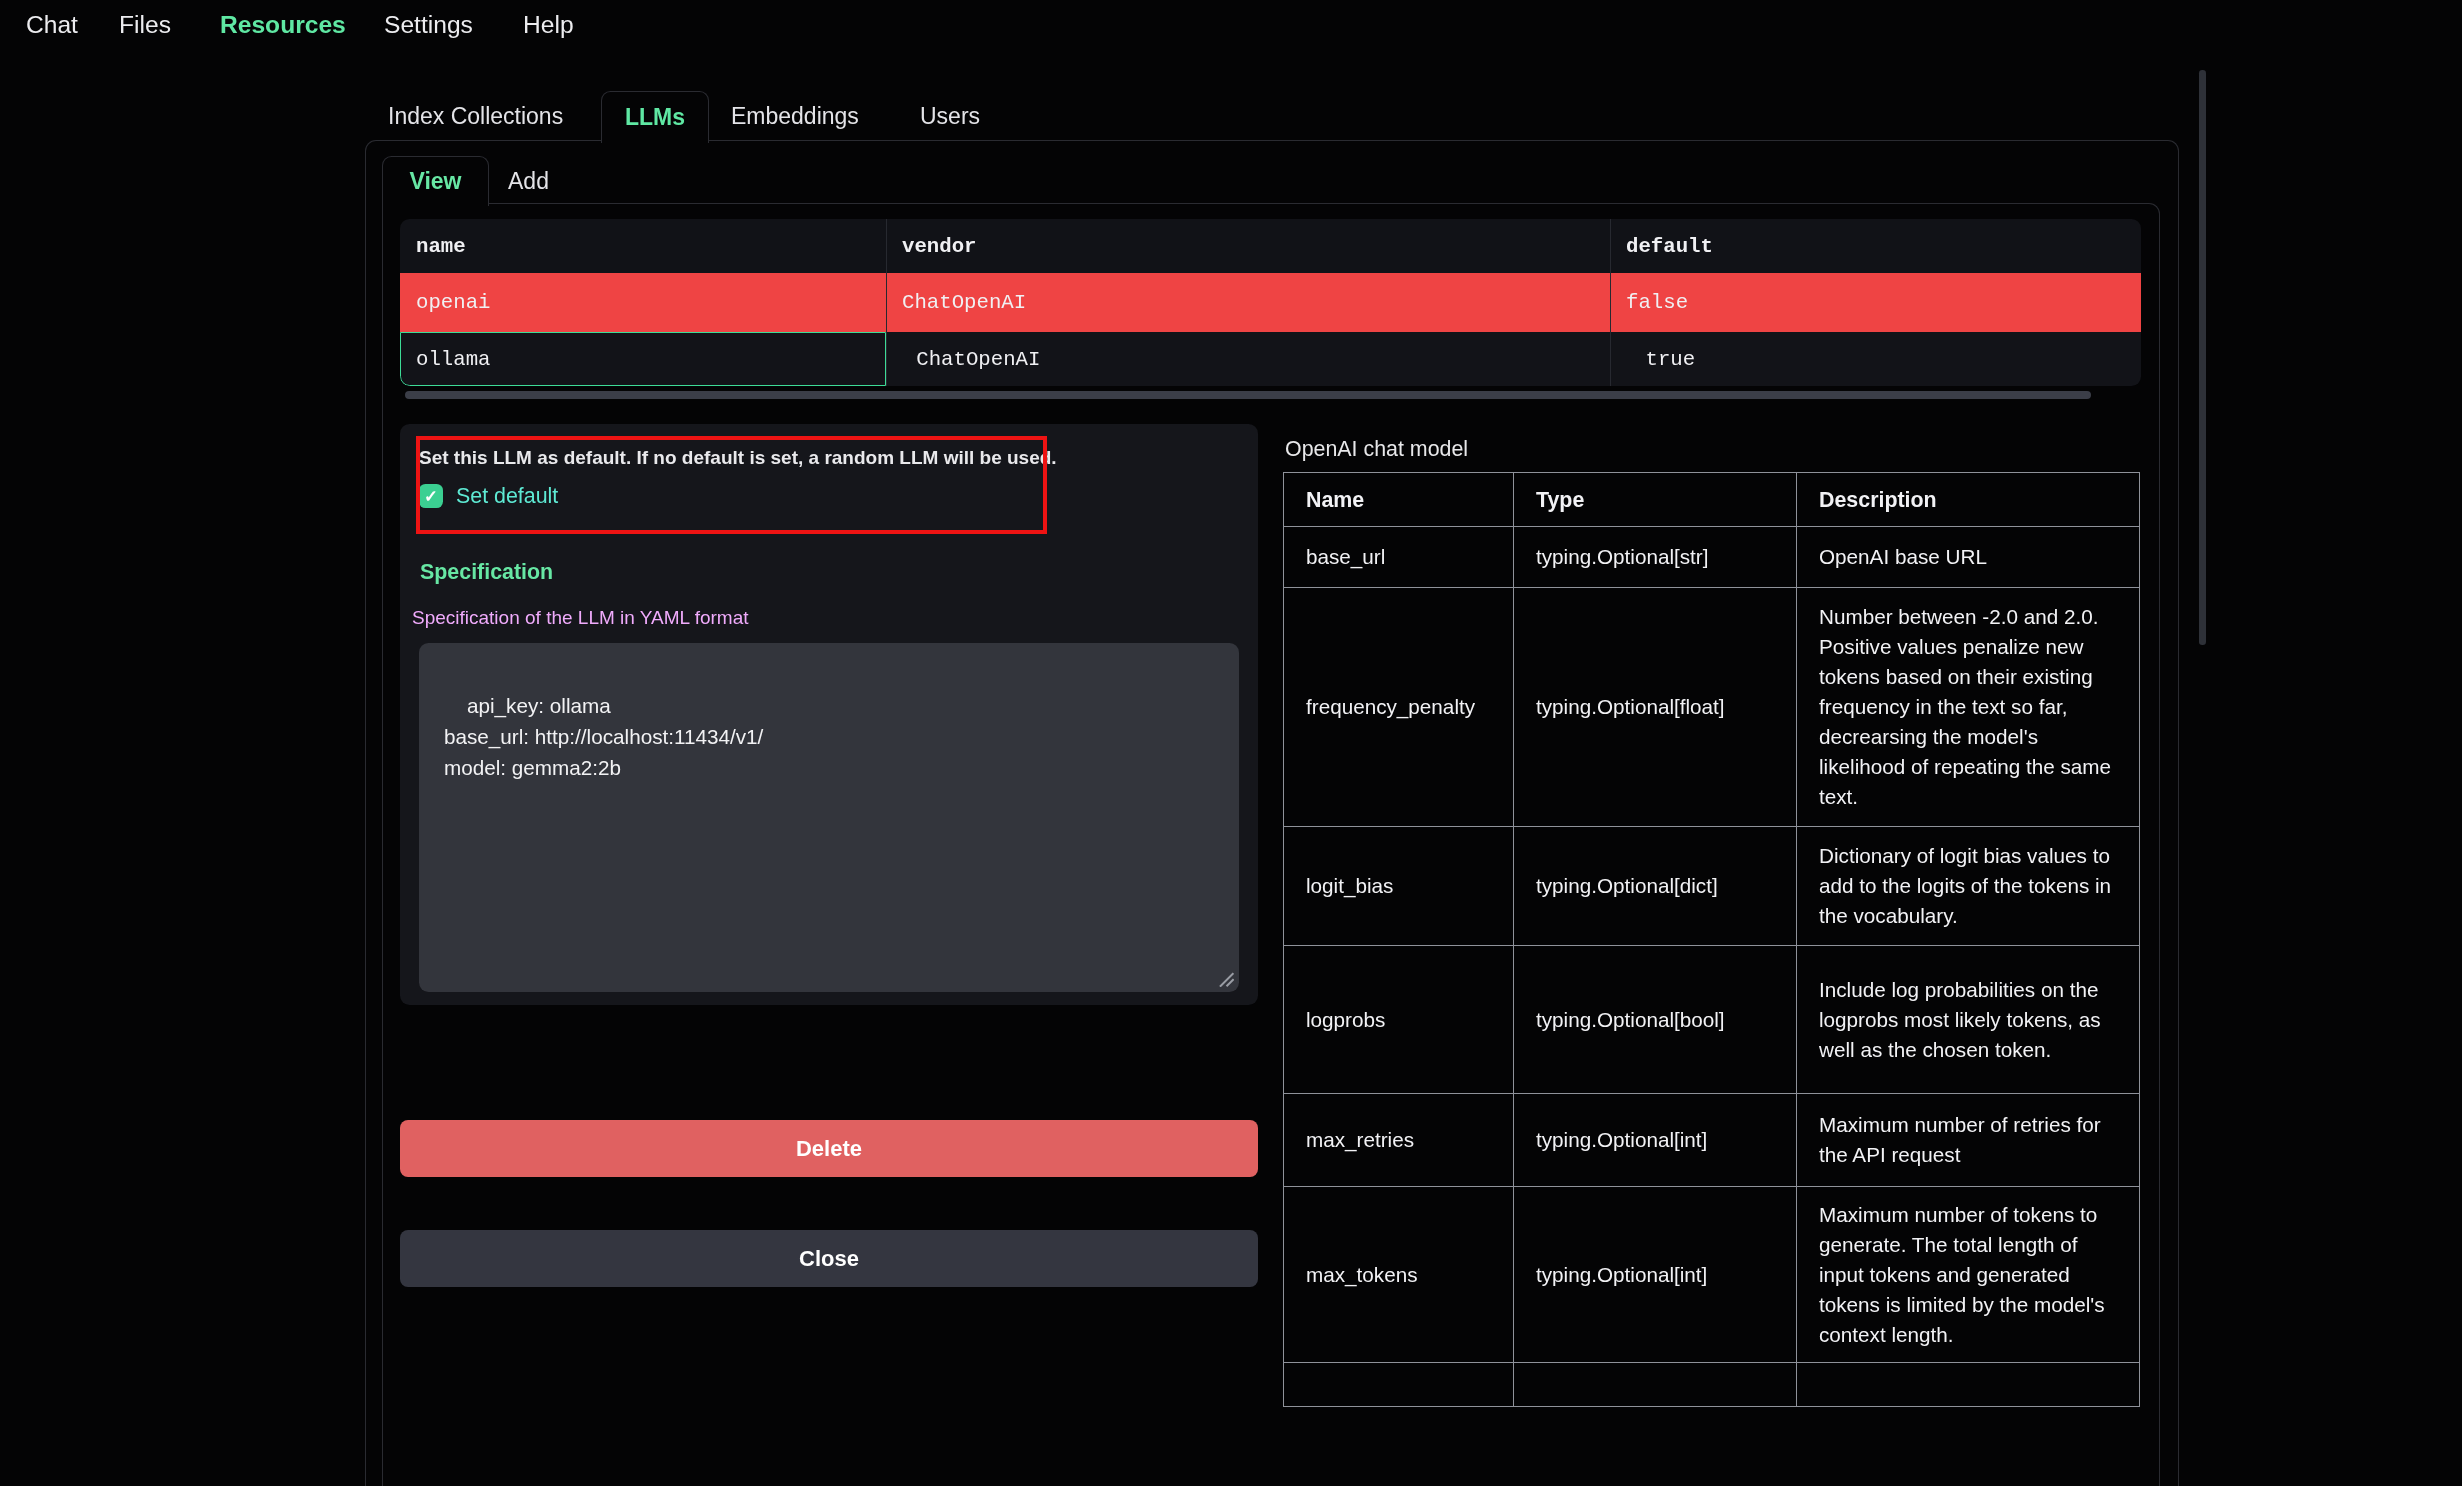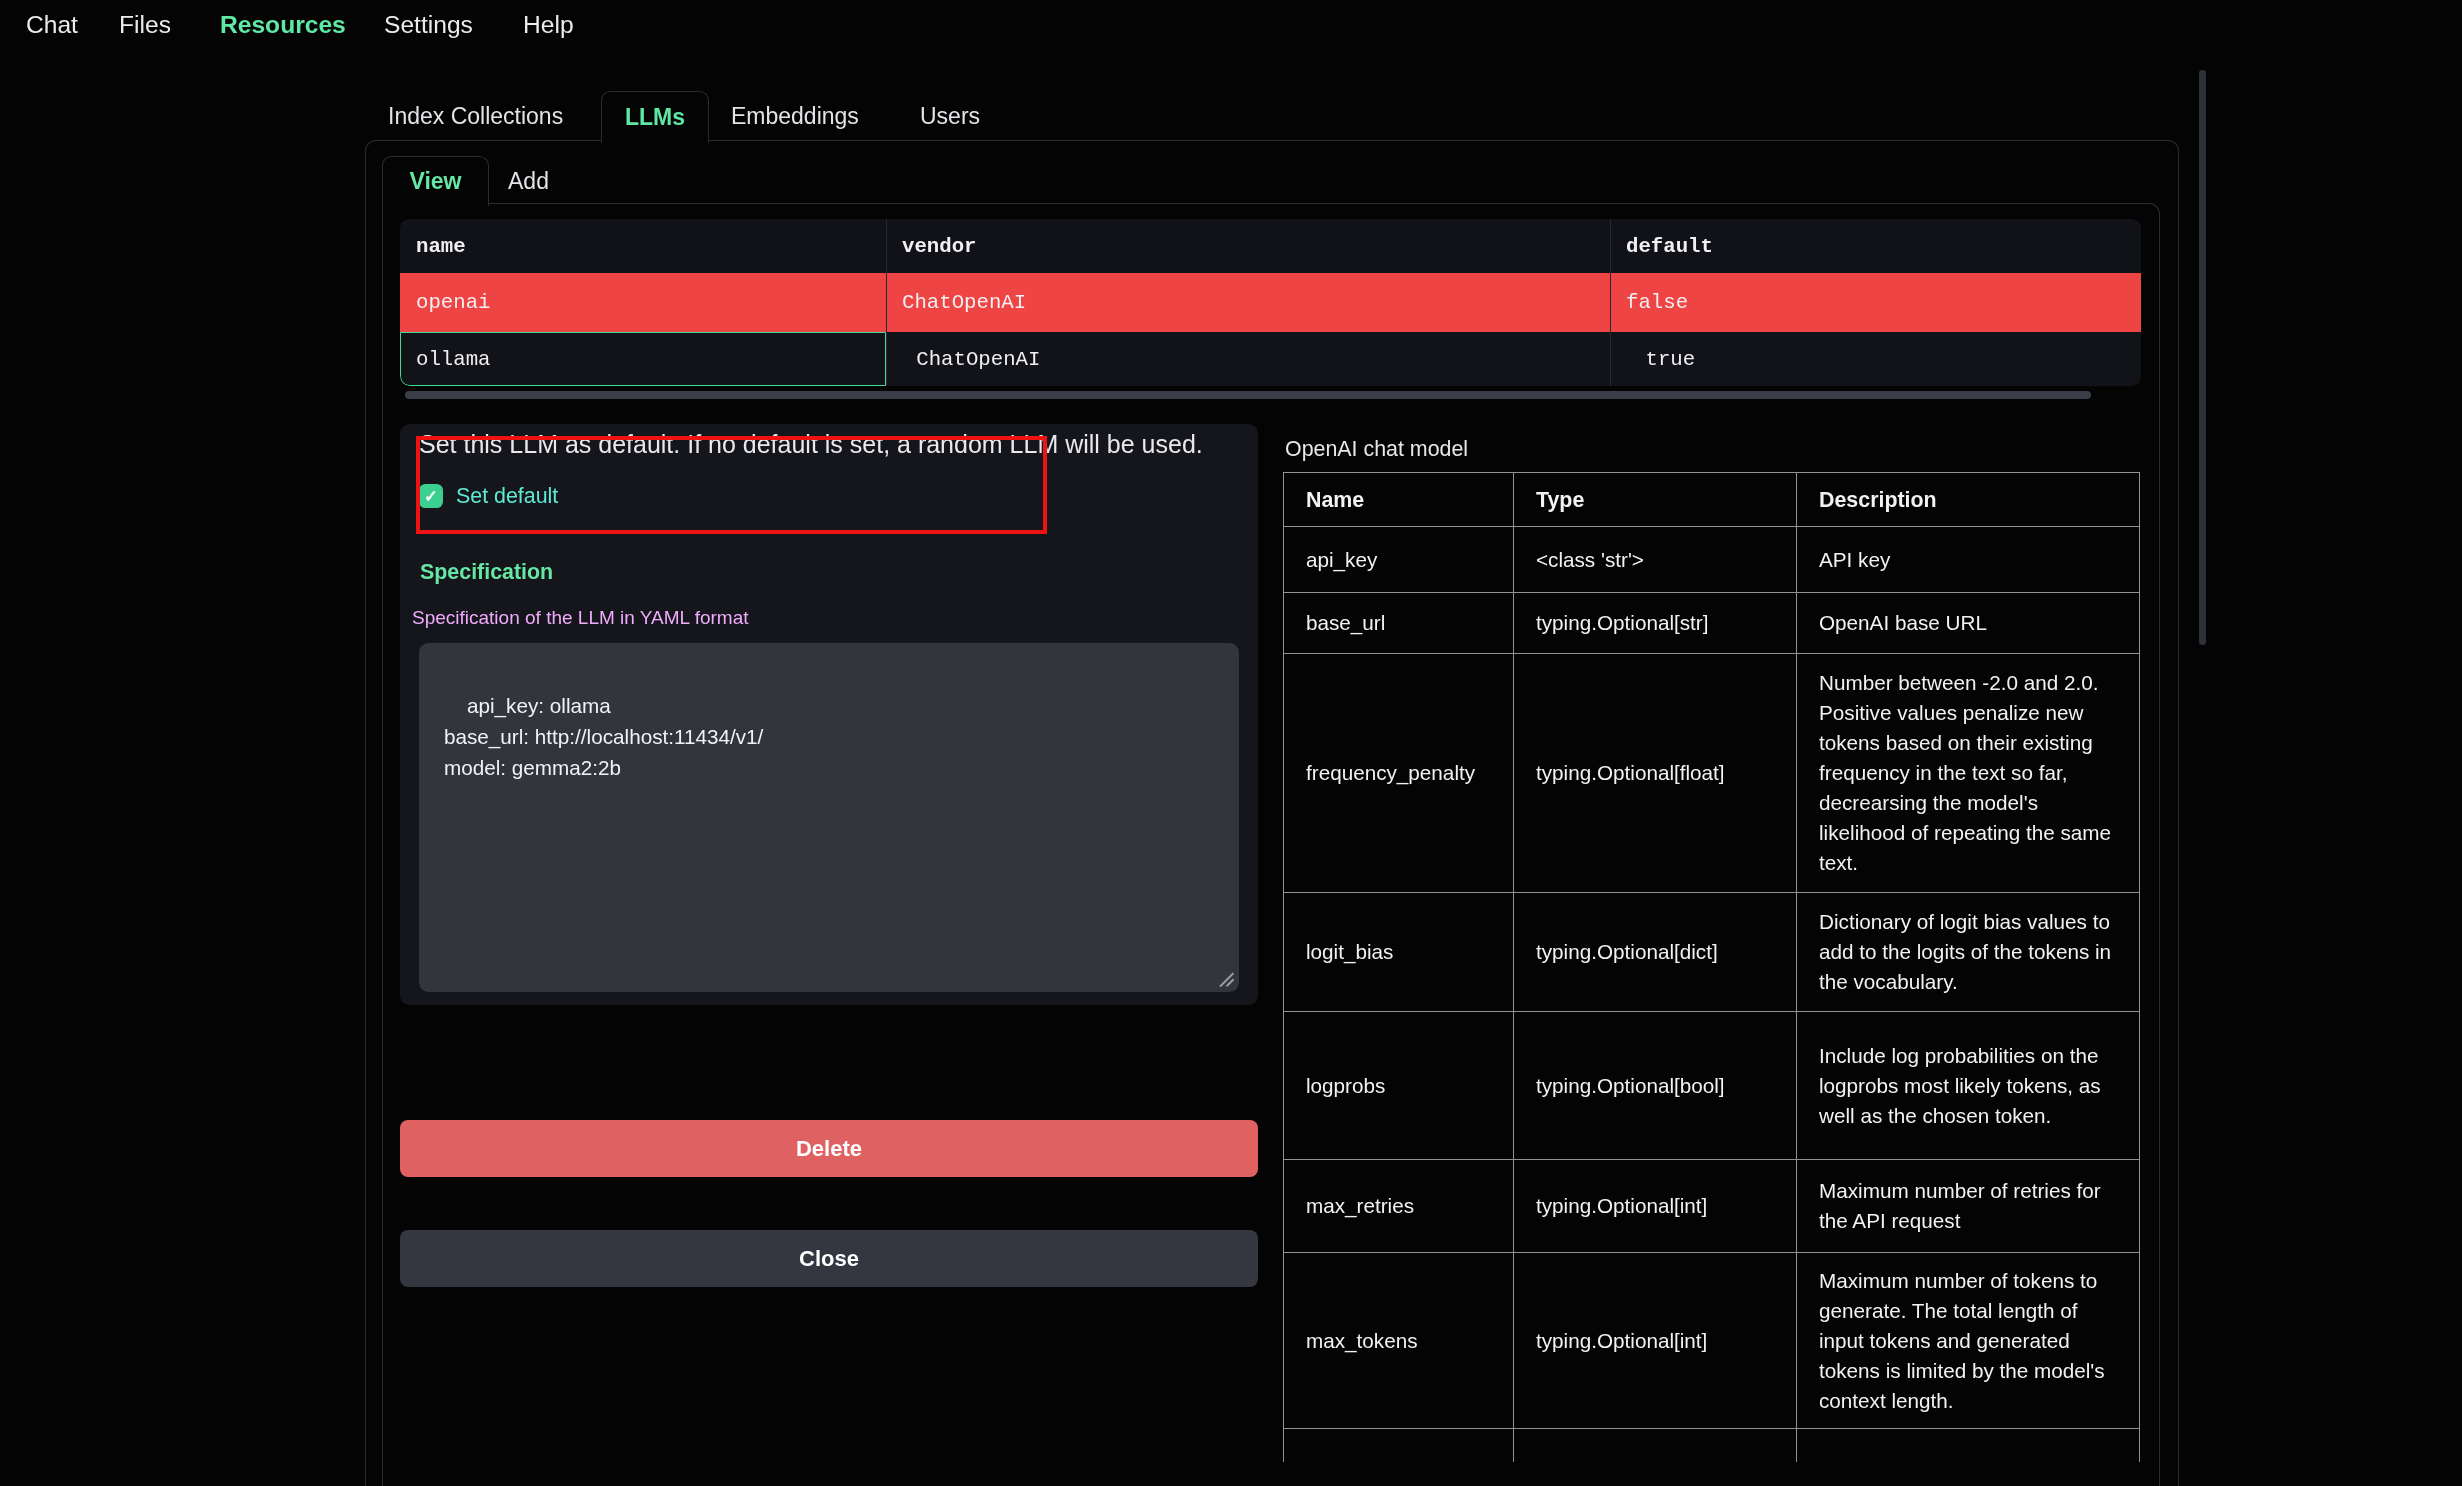--- a/index.html
+++ b/index.html
@@ -38,7 +38,7 @@
   
   #detail-panel{left:400px;top:424px;width:858px;height:581px;background:#15161b;border-radius:9.5px;z-index:1;}
   #annotation-box{left:416px;top:436px;width:631px;height:98px;border:4px solid #ee1313;box-sizing:border-box;z-index:4;pointer-events:none;}
-  #default-help{left:419px;top:432px;font-size:25px;line-height:24px;color:#e9e9ec;z-index:2;}
+  #default-help{left:419px;top:446px;font-size:19px;line-height:24px;color:#e9e9ec;z-index:2;font-weight:bold;}
   #checkbox{left:419px;top:484px;width:24px;height:24px;border-radius:6.4px;background:#3bd092;z-index:2;cursor:pointer;
             display:flex;align-items:center;justify-content:center;font-size:16.7px;font-weight:700;color:#fff;}
   #checkbox-label{left:456px;top:484px;font-size:21.4px;line-height:24px;color:#5eead4;z-index:2;cursor:pointer;}

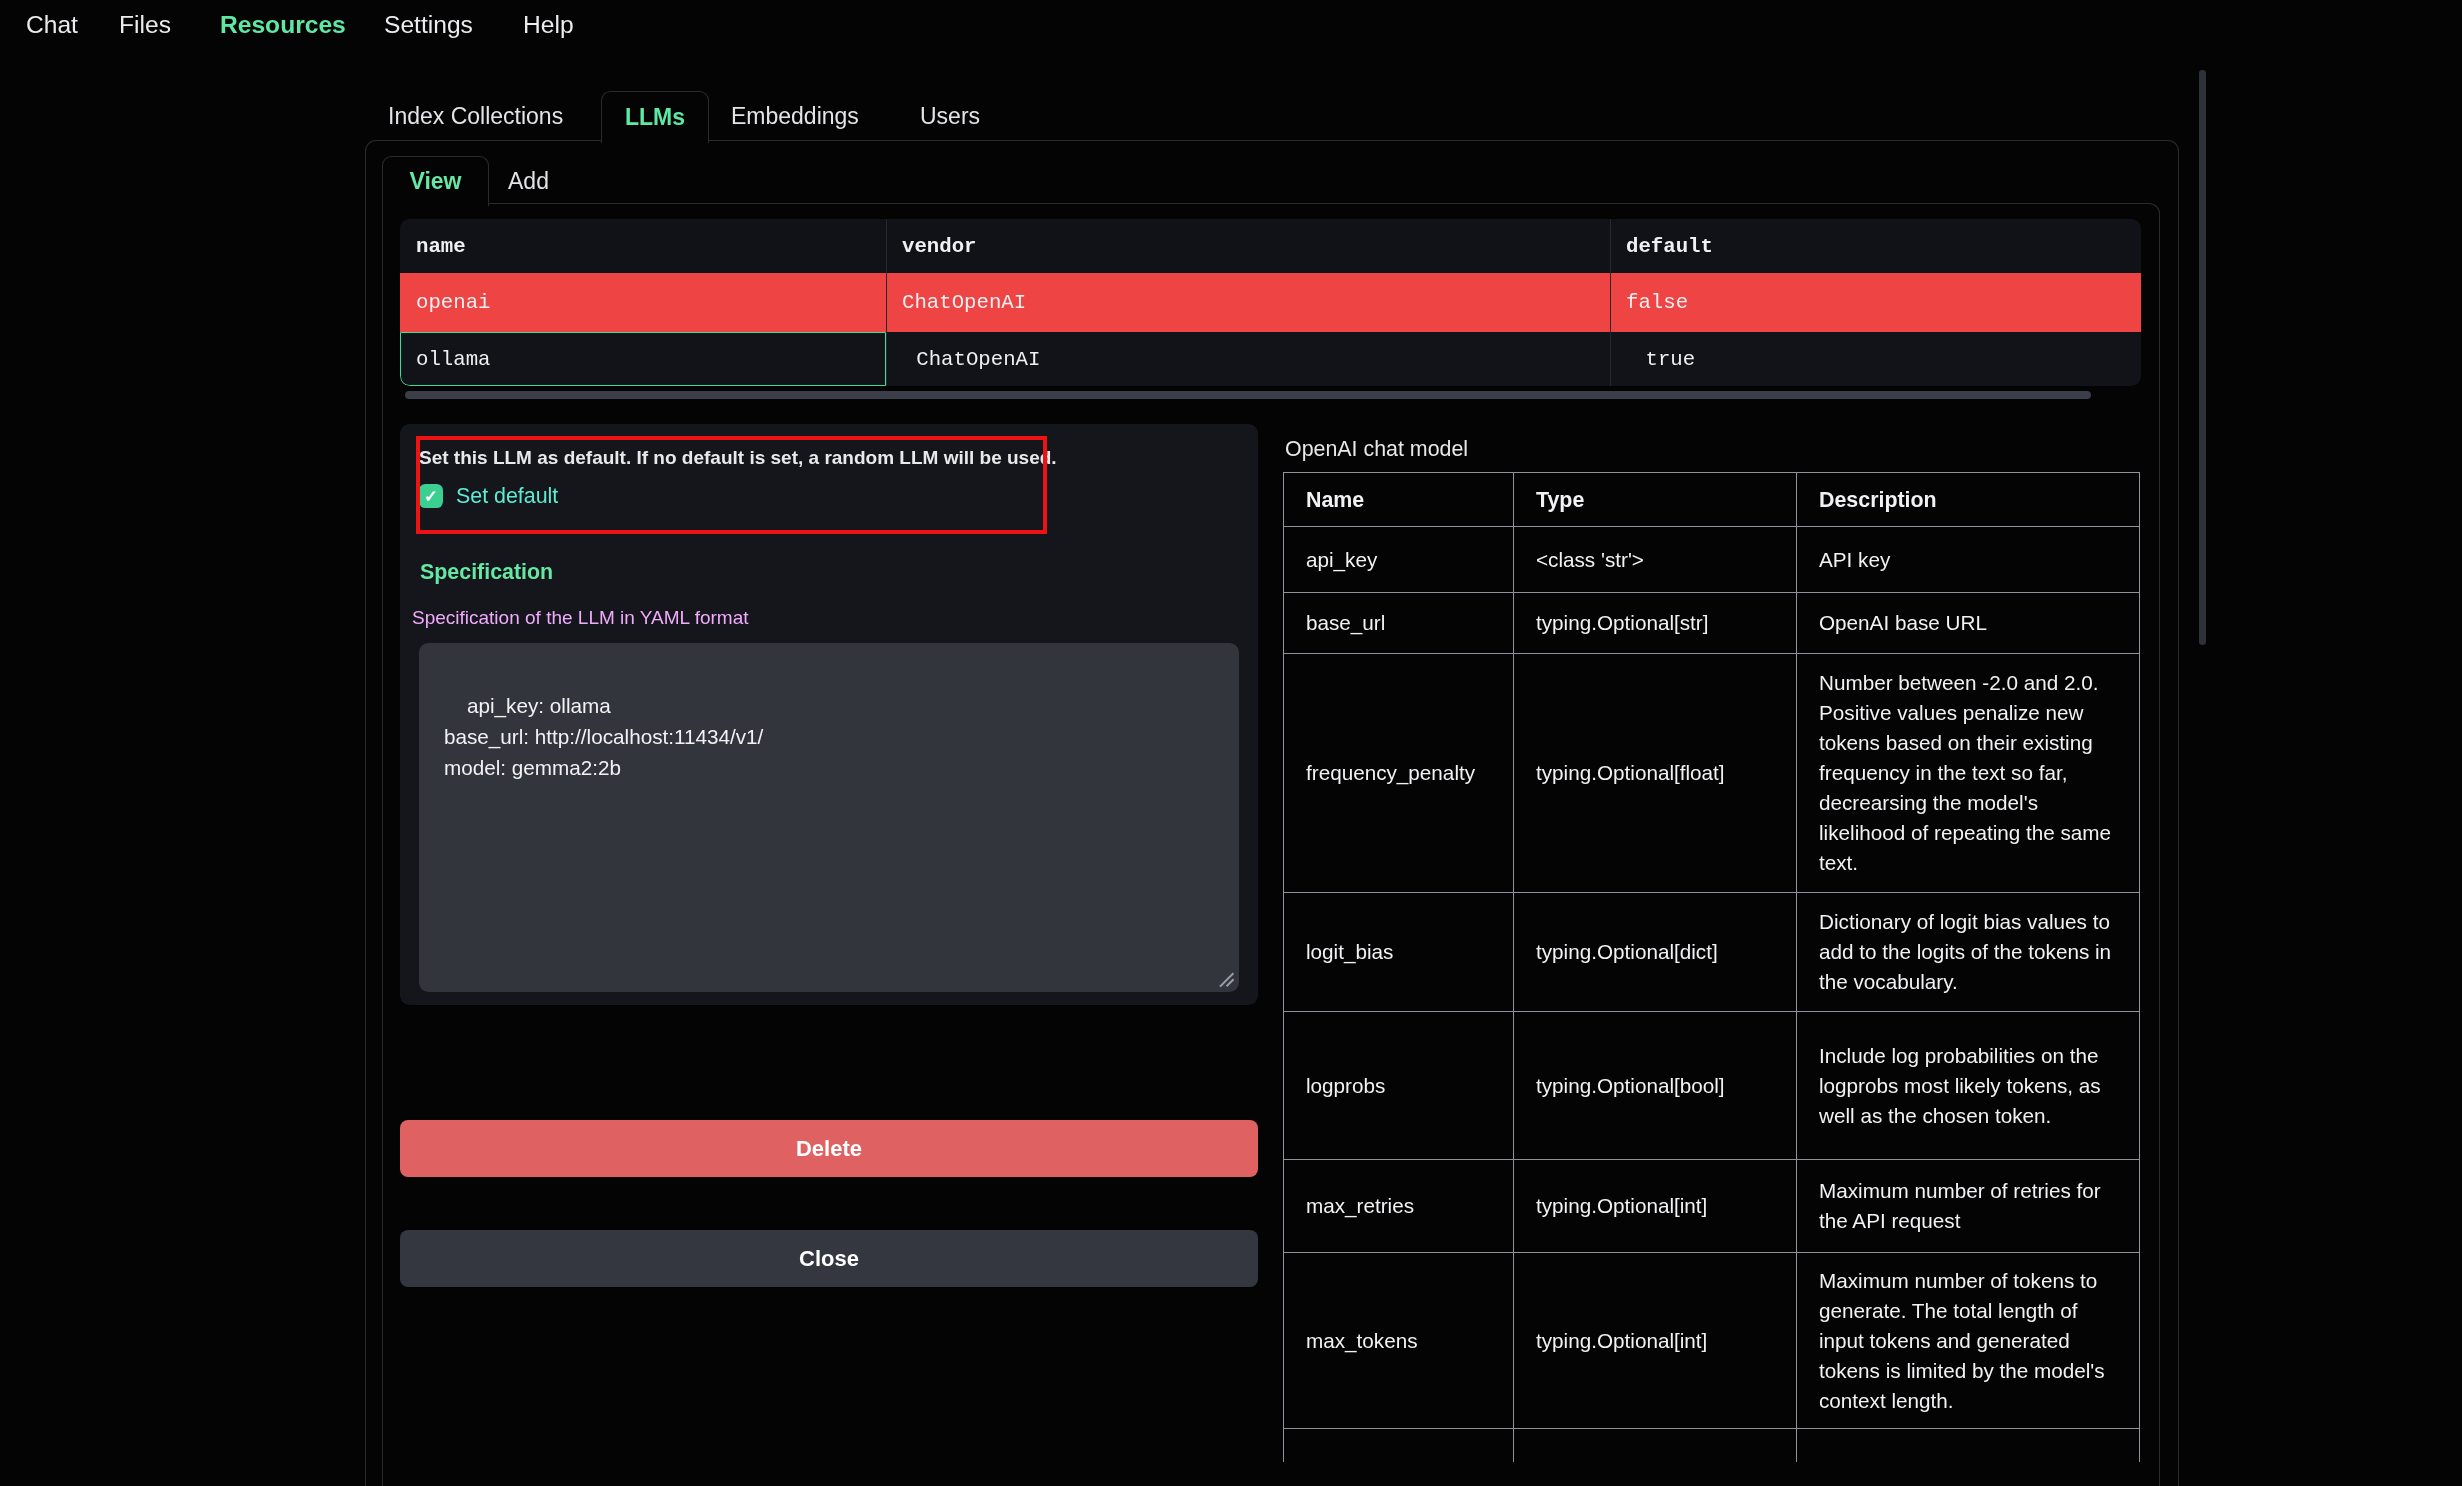--- a/index.html
+++ b/index.html
@@ -145,11 +145,6 @@
         <th>Type</th>
         <th>Description</th>
       </tr>
-      <tr style="height:66px">
-        <td>api_key</td>
-        <td>&lt;class 'str'&gt;</td>
-        <td>API key</td>
-      </tr>
       <tr style="height:61px">
         <td>base_url</td>
         <td>typing.Optional[str]</td>

